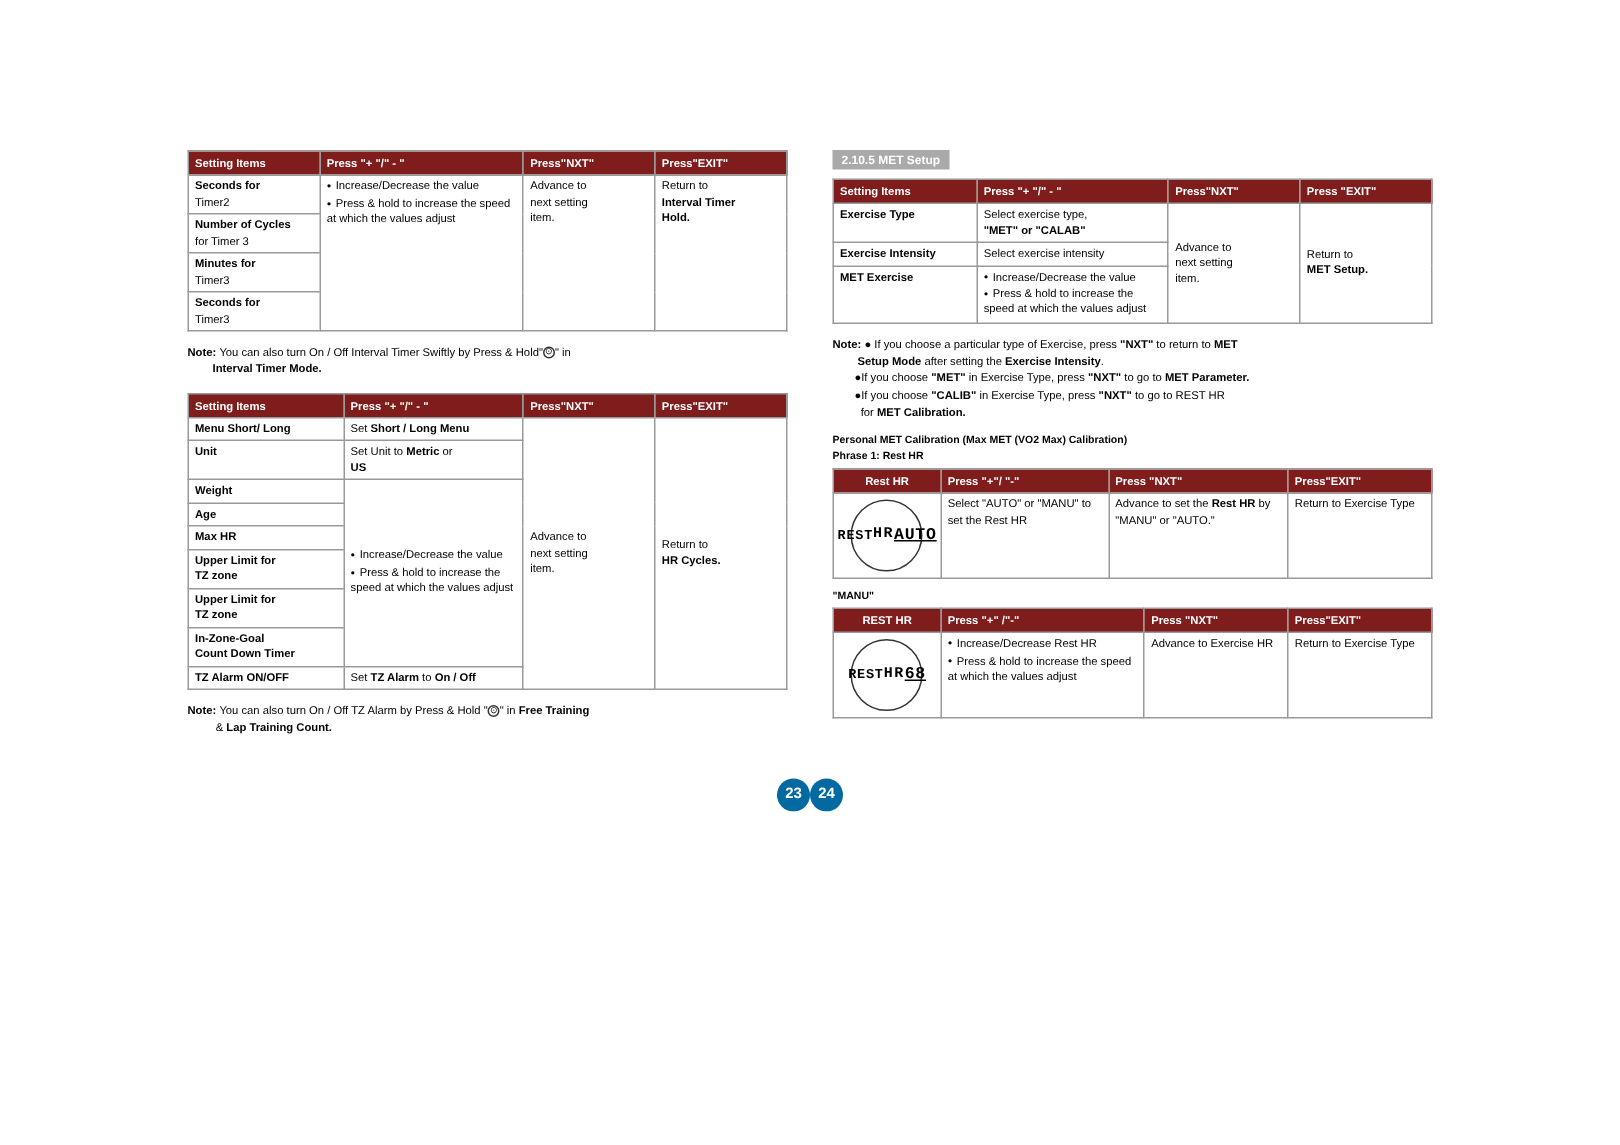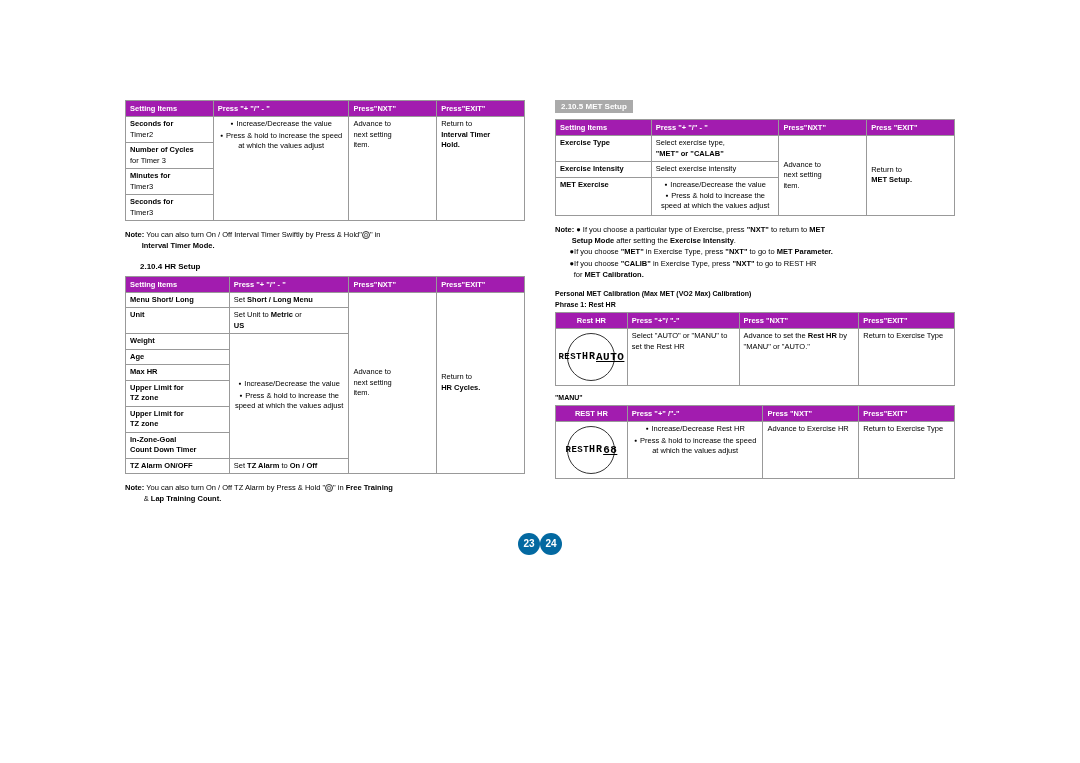--- a/index.html
+++ b/index.html
@@ -40,7 +40,7 @@
     margin-bottom: 8px;
   }
   th {
-    background: #a21caf;
+    background: #7f1d1d;
     color: #fff;
     font-weight: bold;
     text-align: left;

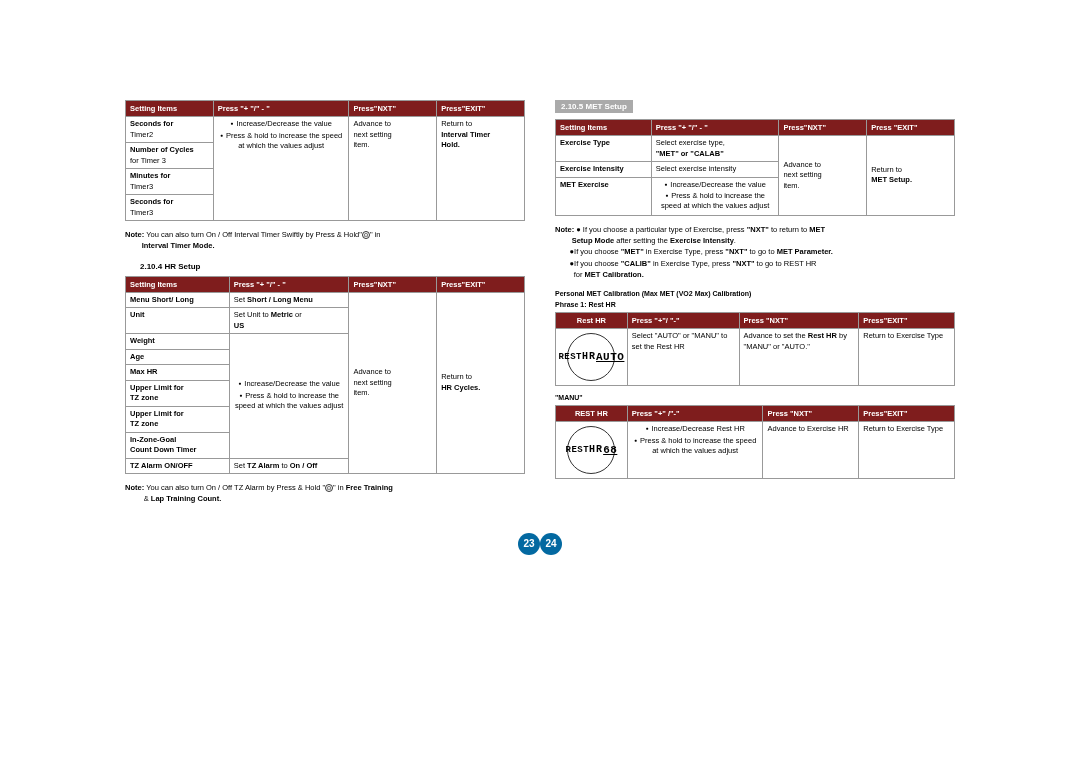--- a/index.html
+++ b/index.html
@@ -100,7 +100,7 @@
   }
   ul.bullets-nopad { list-style: none; padding-left: 0;}
   ul.bullets-nopad li::before { content: "●"; font-size: 5px; margin-right: 3px; position: relative; top:-1px;}
-  ul.bullets-nopad li { margin-bottom:2px; line-height:1.3;text-align:center;}
+  ul.bullets-nopad li { margin-bottom:2px; line-height:1.3;}
   .sub { font-size: 7px; margin: 4px 0 4px 0; font-weight: bold;}
   .icon-circle { display:inline-block; width:8px; height:8px; border:1px solid #333; border-radius:50%; font-size:6px; line-height:7px; text-align:center; vertical-align:middle;}
 </style>

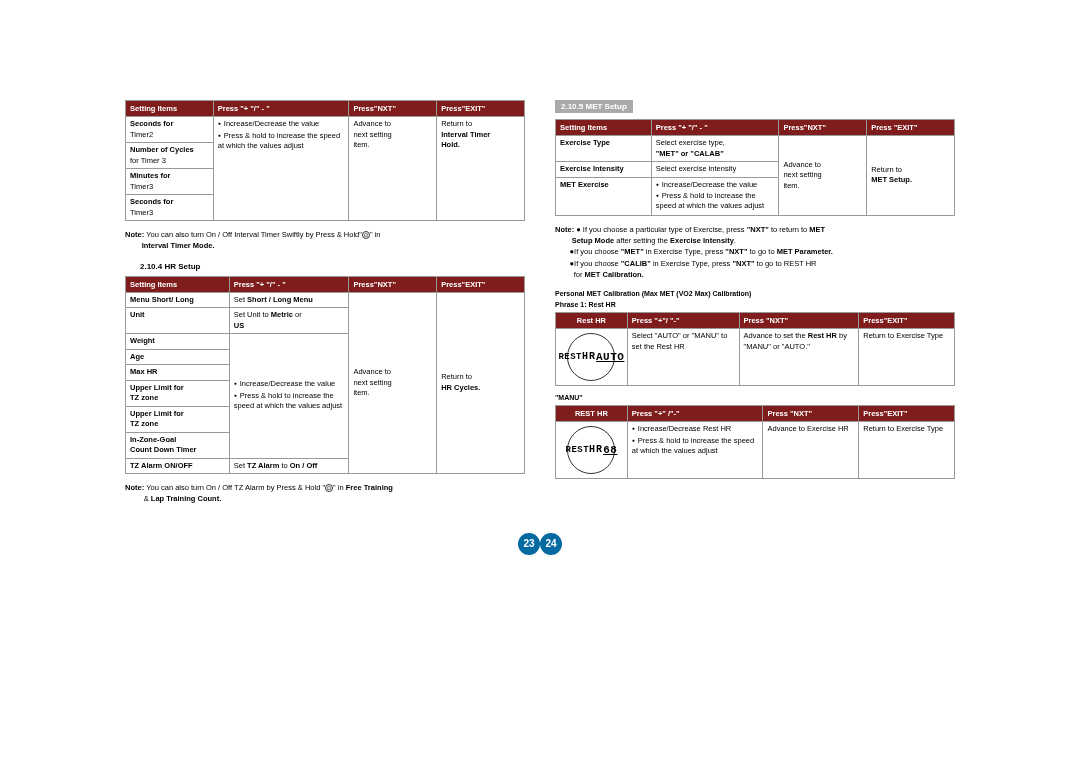--- a/index.html
+++ b/index.html
@@ -156,7 +156,6 @@
     &nbsp;&nbsp;&nbsp;&nbsp;&nbsp;&nbsp;&nbsp;&nbsp;<span class="bold">Interval Timer Mode.</span>
   </div>
 
-  <div class="section-title">2.10.4 HR Setup</div>
 
   <table>
     <tbody>

